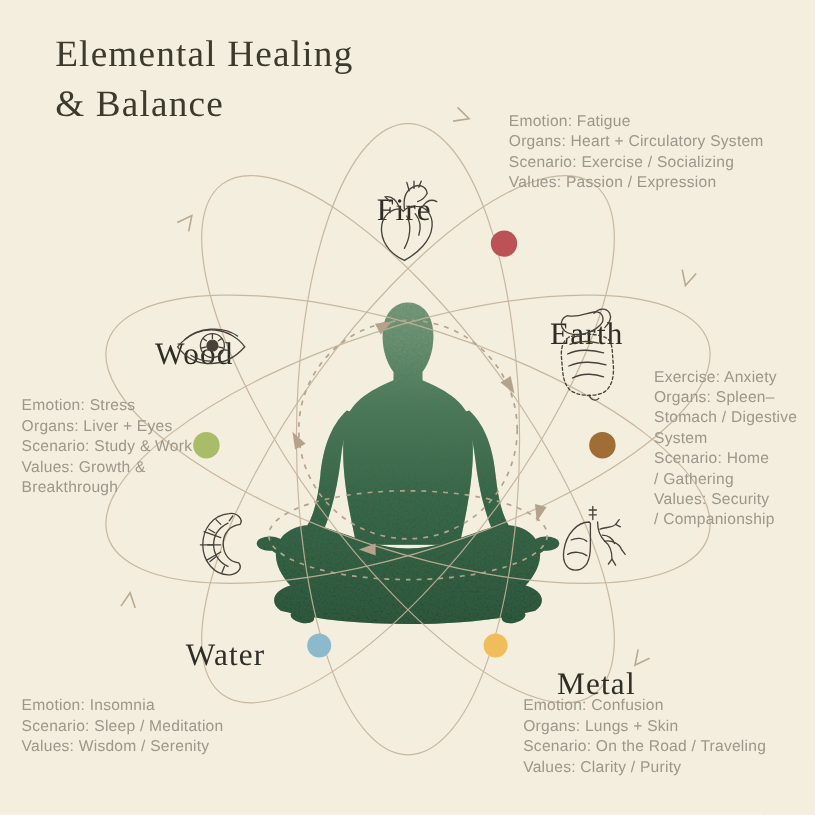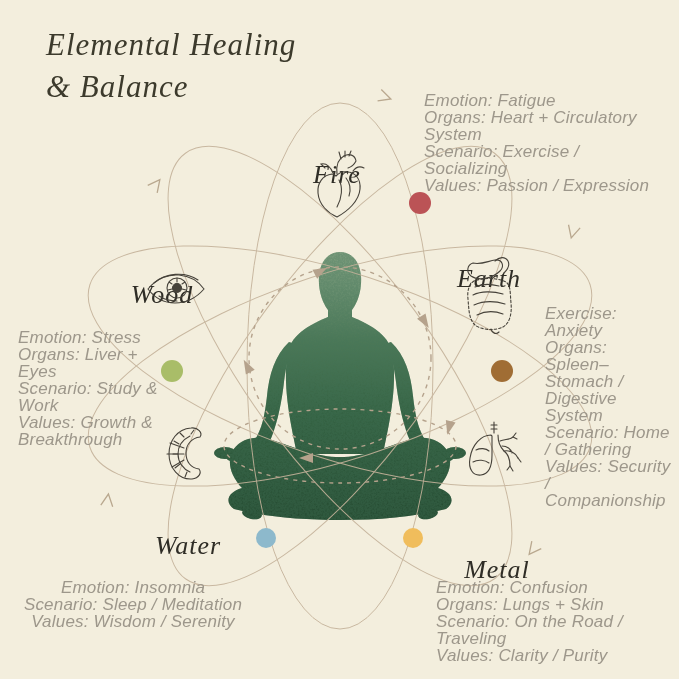--- a/index.html
+++ b/index.html
@@ -7,7 +7,6 @@
     position:relative;width:679px;height:679px;overflow:hidden;
     background:#f3eedd;
     font-family:"Liberation Sans",sans-serif;
-    font-style:italic;
   }
   .layer{position:absolute;left:0;top:0;}
   #title{

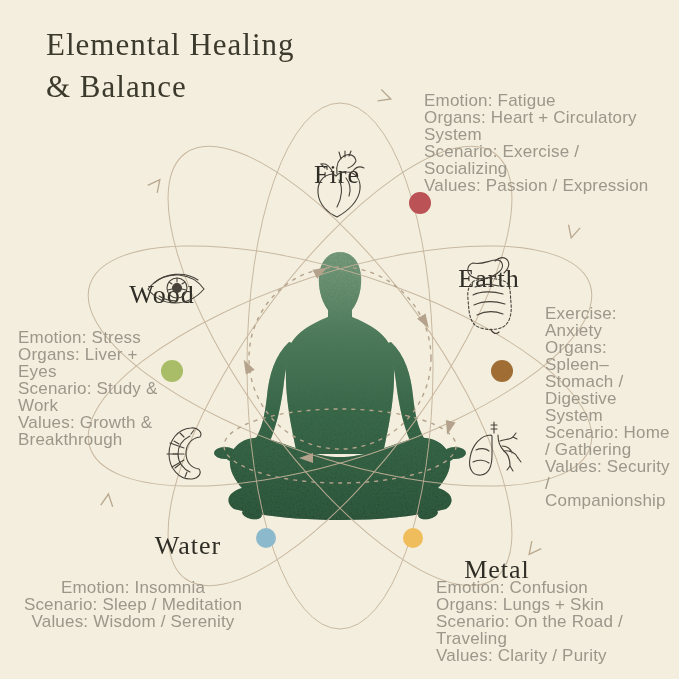--- a/index.html
+++ b/index.html
@@ -21,7 +21,7 @@
   }
   .block{
     position:absolute;
-    font-size:17px;line-height:17px;color:#9d978b;letter-spacing:.2px;
+    font-size:13px;line-height:17px;color:#9d978b;letter-spacing:.2px;
   }
   .block.right{text-align:center;}
   .icon{position:absolute;}

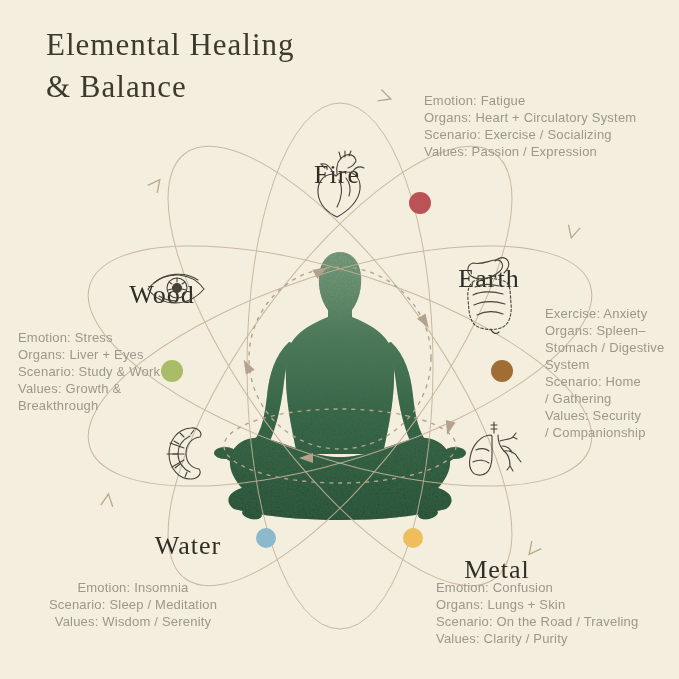--- a/index.html
+++ b/index.html
@@ -23,7 +23,7 @@
     position:absolute;
     font-size:13px;line-height:17px;color:#9d978b;letter-spacing:.2px;
   }
-  .block.right{text-align:center;}
+  .block.right{text-align:left;}
   .icon{position:absolute;}
   svg{display:block;}
 </style>

